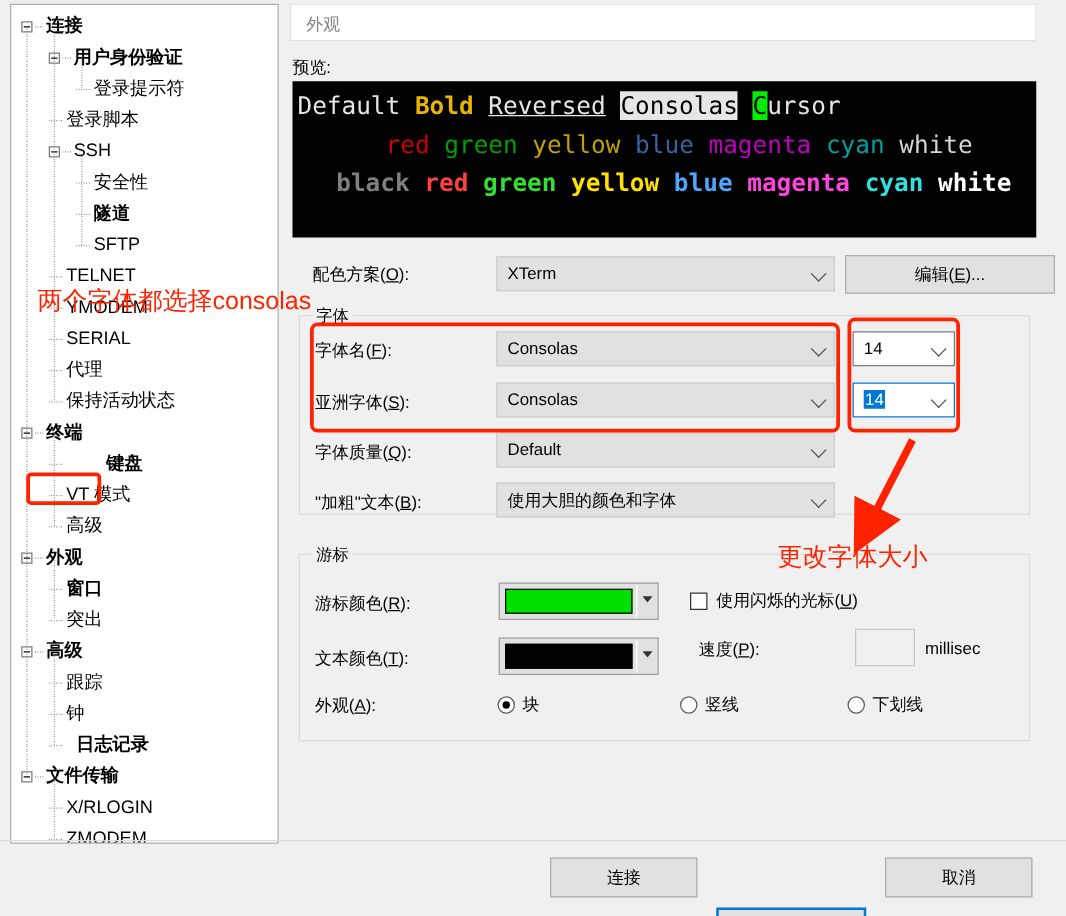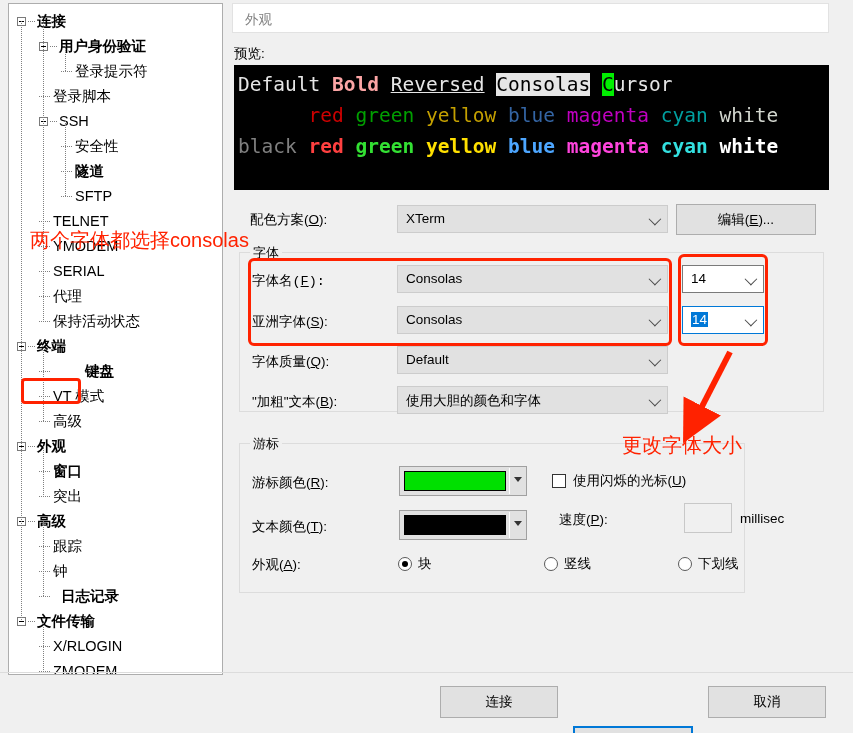--- a/index.html
+++ b/index.html
@@ -60,7 +60,7 @@
   #preview .r2{ top:35px; }
   #preview .r3{ top:66px; }
   .t-norm{ color:#e6e6e6; }
-  .t-bold{ color:#fca5a5; font-weight:bold; }
+  .t-bold{ color:#eab308; font-weight:bold; }
   .t-ul  { color:#e6e6e6; text-decoration:underline; }
   .t-rev { color:#000000; background:#e6e6e6; }
   .t-cur-c{ color:#000000; background:#00ee00; } .c-red{ color:#cd0000; } .c-green{ color:#00a000; }

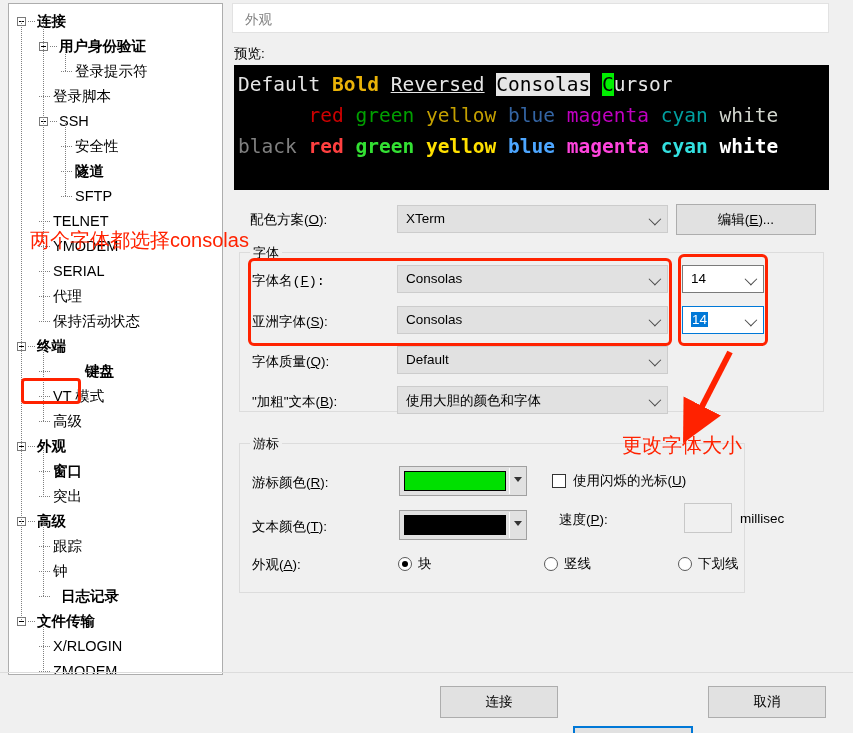--- a/index.html
+++ b/index.html
@@ -66,7 +66,7 @@
   .t-cur-c{ color:#000000; background:#00ee00; } .c-red{ color:#cd0000; } .c-green{ color:#00a000; }
   .c-yellow{ color:#c4a000; } .c-blue{ color:#3465a4; } .c-magenta{ color:#c000c0; }
   .c-cyan{ color:#00a0a0; } .c-white{ color:#d3d7cf; }
-  .b-black{ color:#808080; font-weight:normal; } .b-red{ color:#ff4040; font-weight:bold; }
+  .b-black{ color:#808080; font-weight:bold;margin-left:31px; } .b-red{ color:#ff4040; font-weight:bold; }
   .b-green{ color:#33e033; font-weight:bold; } .b-yellow{ color:#ffe000; font-weight:bold; }
   .b-blue{ color:#4da6ff; font-weight:bold; } .b-magenta{ color:#ff44dd; font-weight:bold; }
   .b-cyan{ color:#33e0e0; font-weight:bold; } .b-white{ color:#ffffff; font-weight:bold; }

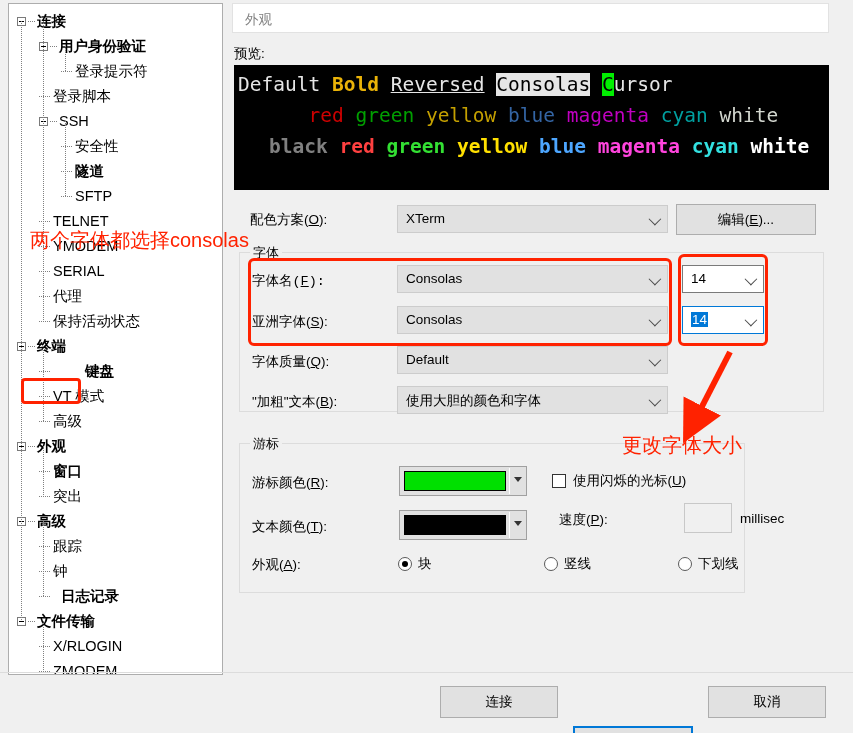--- a/index.html
+++ b/index.html
@@ -293,7 +293,7 @@
   <span class="val">XTerm</span>
   <span class="chev"></span>
 </div>
-<div class="btn" style="left:676px; top:204px; width:140px; height:31px; line-height:29px;">
+<div class="btn" style="left:676px; top:204px; width:168px; height:31px; line-height:29px;">
   <span>编辑(</span><u>E</u><span>)...</span>
 </div>
 

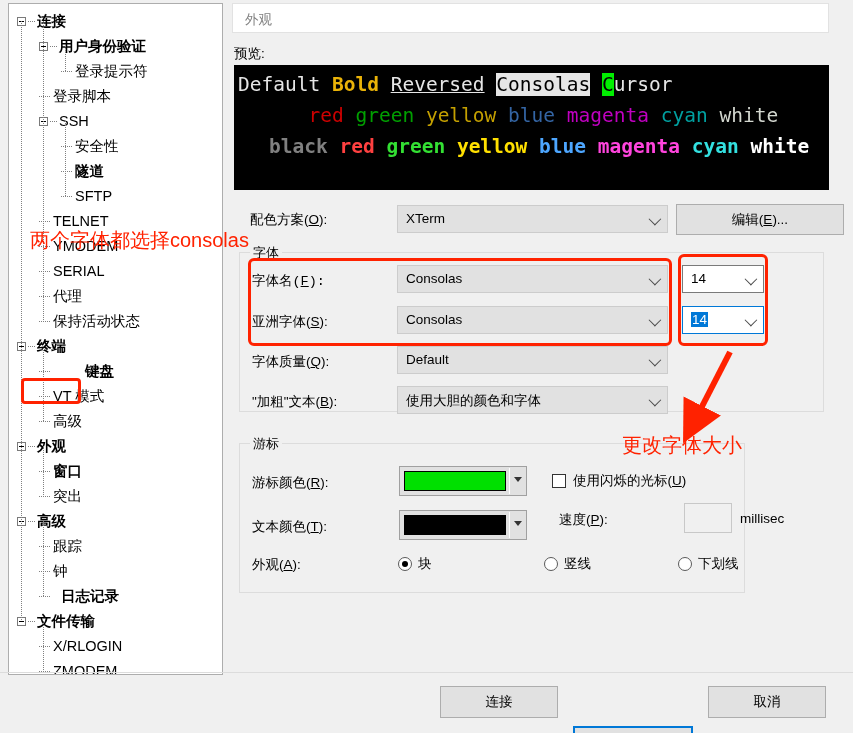--- a/index.html
+++ b/index.html
@@ -301,7 +301,7 @@
   <span class="gtitle">字体</span>
 </div>
 
-<div class="flabel" style="left:252px; top:272px;font-family:Liberation Mono, monospace;">
+<div class="flabel" style="left:252px; top:272px;">
   <span>字体名(</span><u>F</u><span>):</span>
 </div>
 <div class="combo" style="left:397px; top:265px; width:271px;">

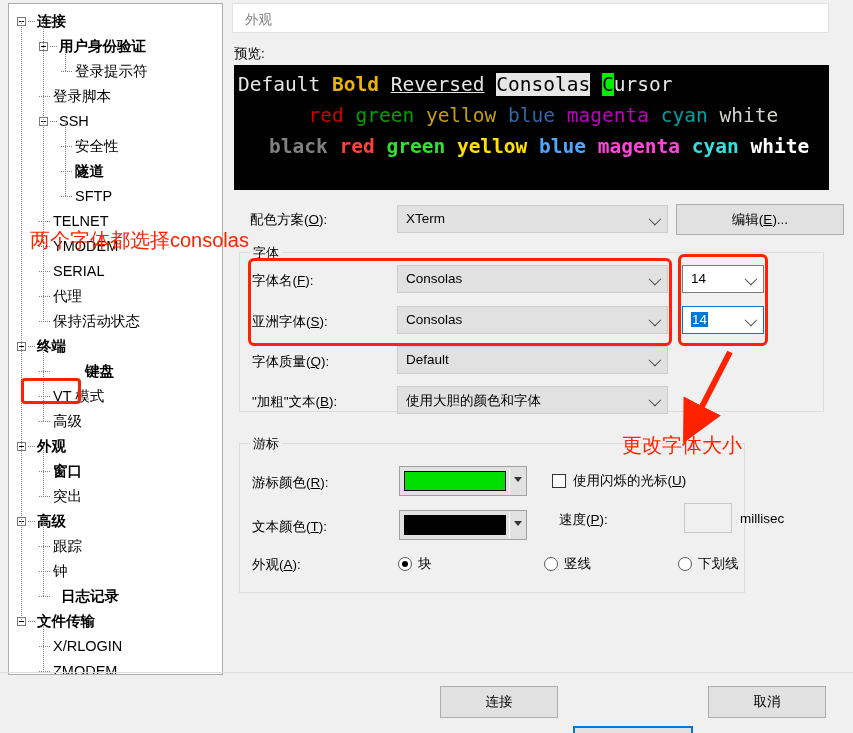--- a/index.html
+++ b/index.html
@@ -341,7 +341,7 @@
   <span class="chev"></span>
 </div>
 
-<div class="group" style="left:239px; top:443px; width:506px; height:150px;">
+<div class="group" style="left:239px; top:443px; width:585px; height:150px;">
   <span class="gtitle">游标</span>
 </div>
 

